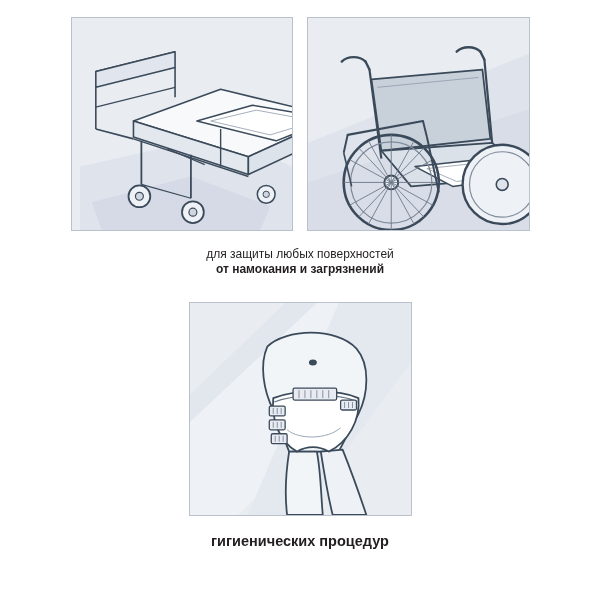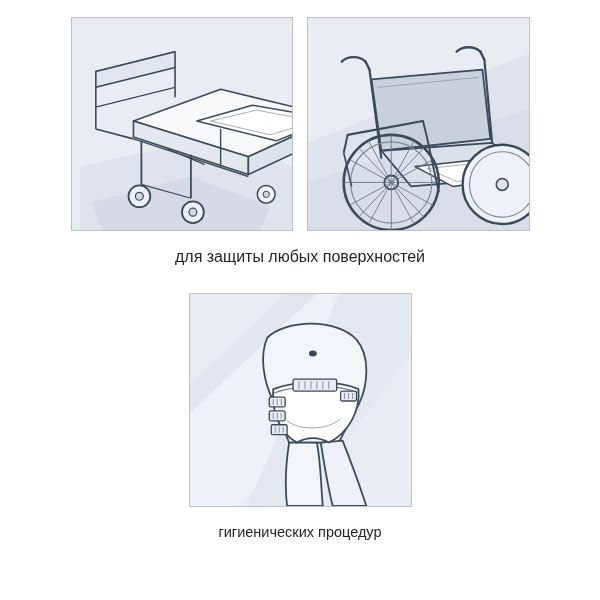--- a/index.html
+++ b/index.html
@@ -68,7 +68,7 @@
   }
   .caption-1 {
     margin-top: 16px;
-    font-size: 16px;
+    font-size: 12px;
   }
   .caption-1 .line1 {
     font-weight: 400;

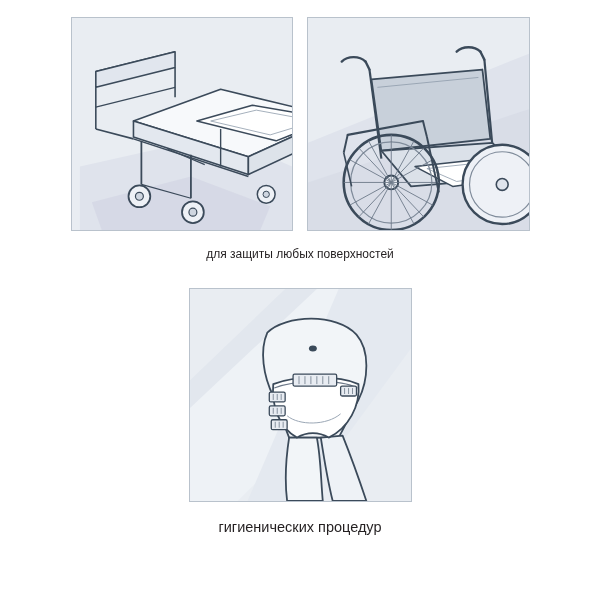--- a/index.html
+++ b/index.html
@@ -221,6 +221,7 @@
 
   <div class="caption caption-1">
     <span class="line line1">для защиты любых поверхностей</span>
+    <span class="line line2">от намокания и загрязнений</span>
   </div>
 
   <div class="bottom-row">

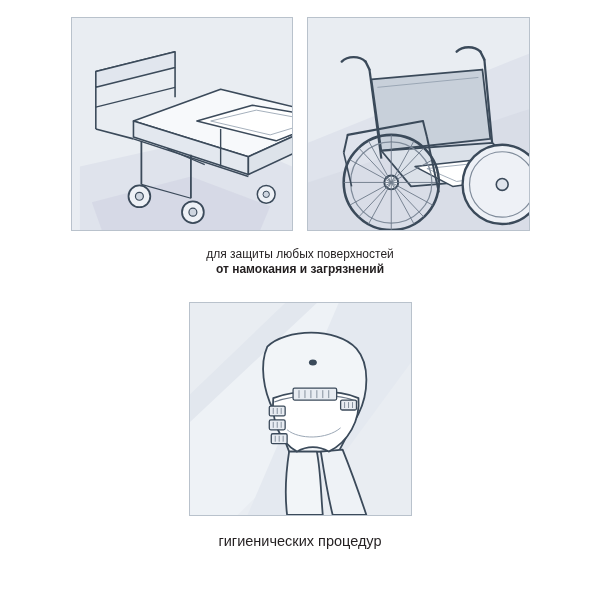--- a/index.html
+++ b/index.html
@@ -94,7 +94,7 @@
     font-weight: 400;
   }
   .caption-2 .line3 {
-    font-weight: 400;
+    font-weight: 700;
   }
 </style>
 </head>

